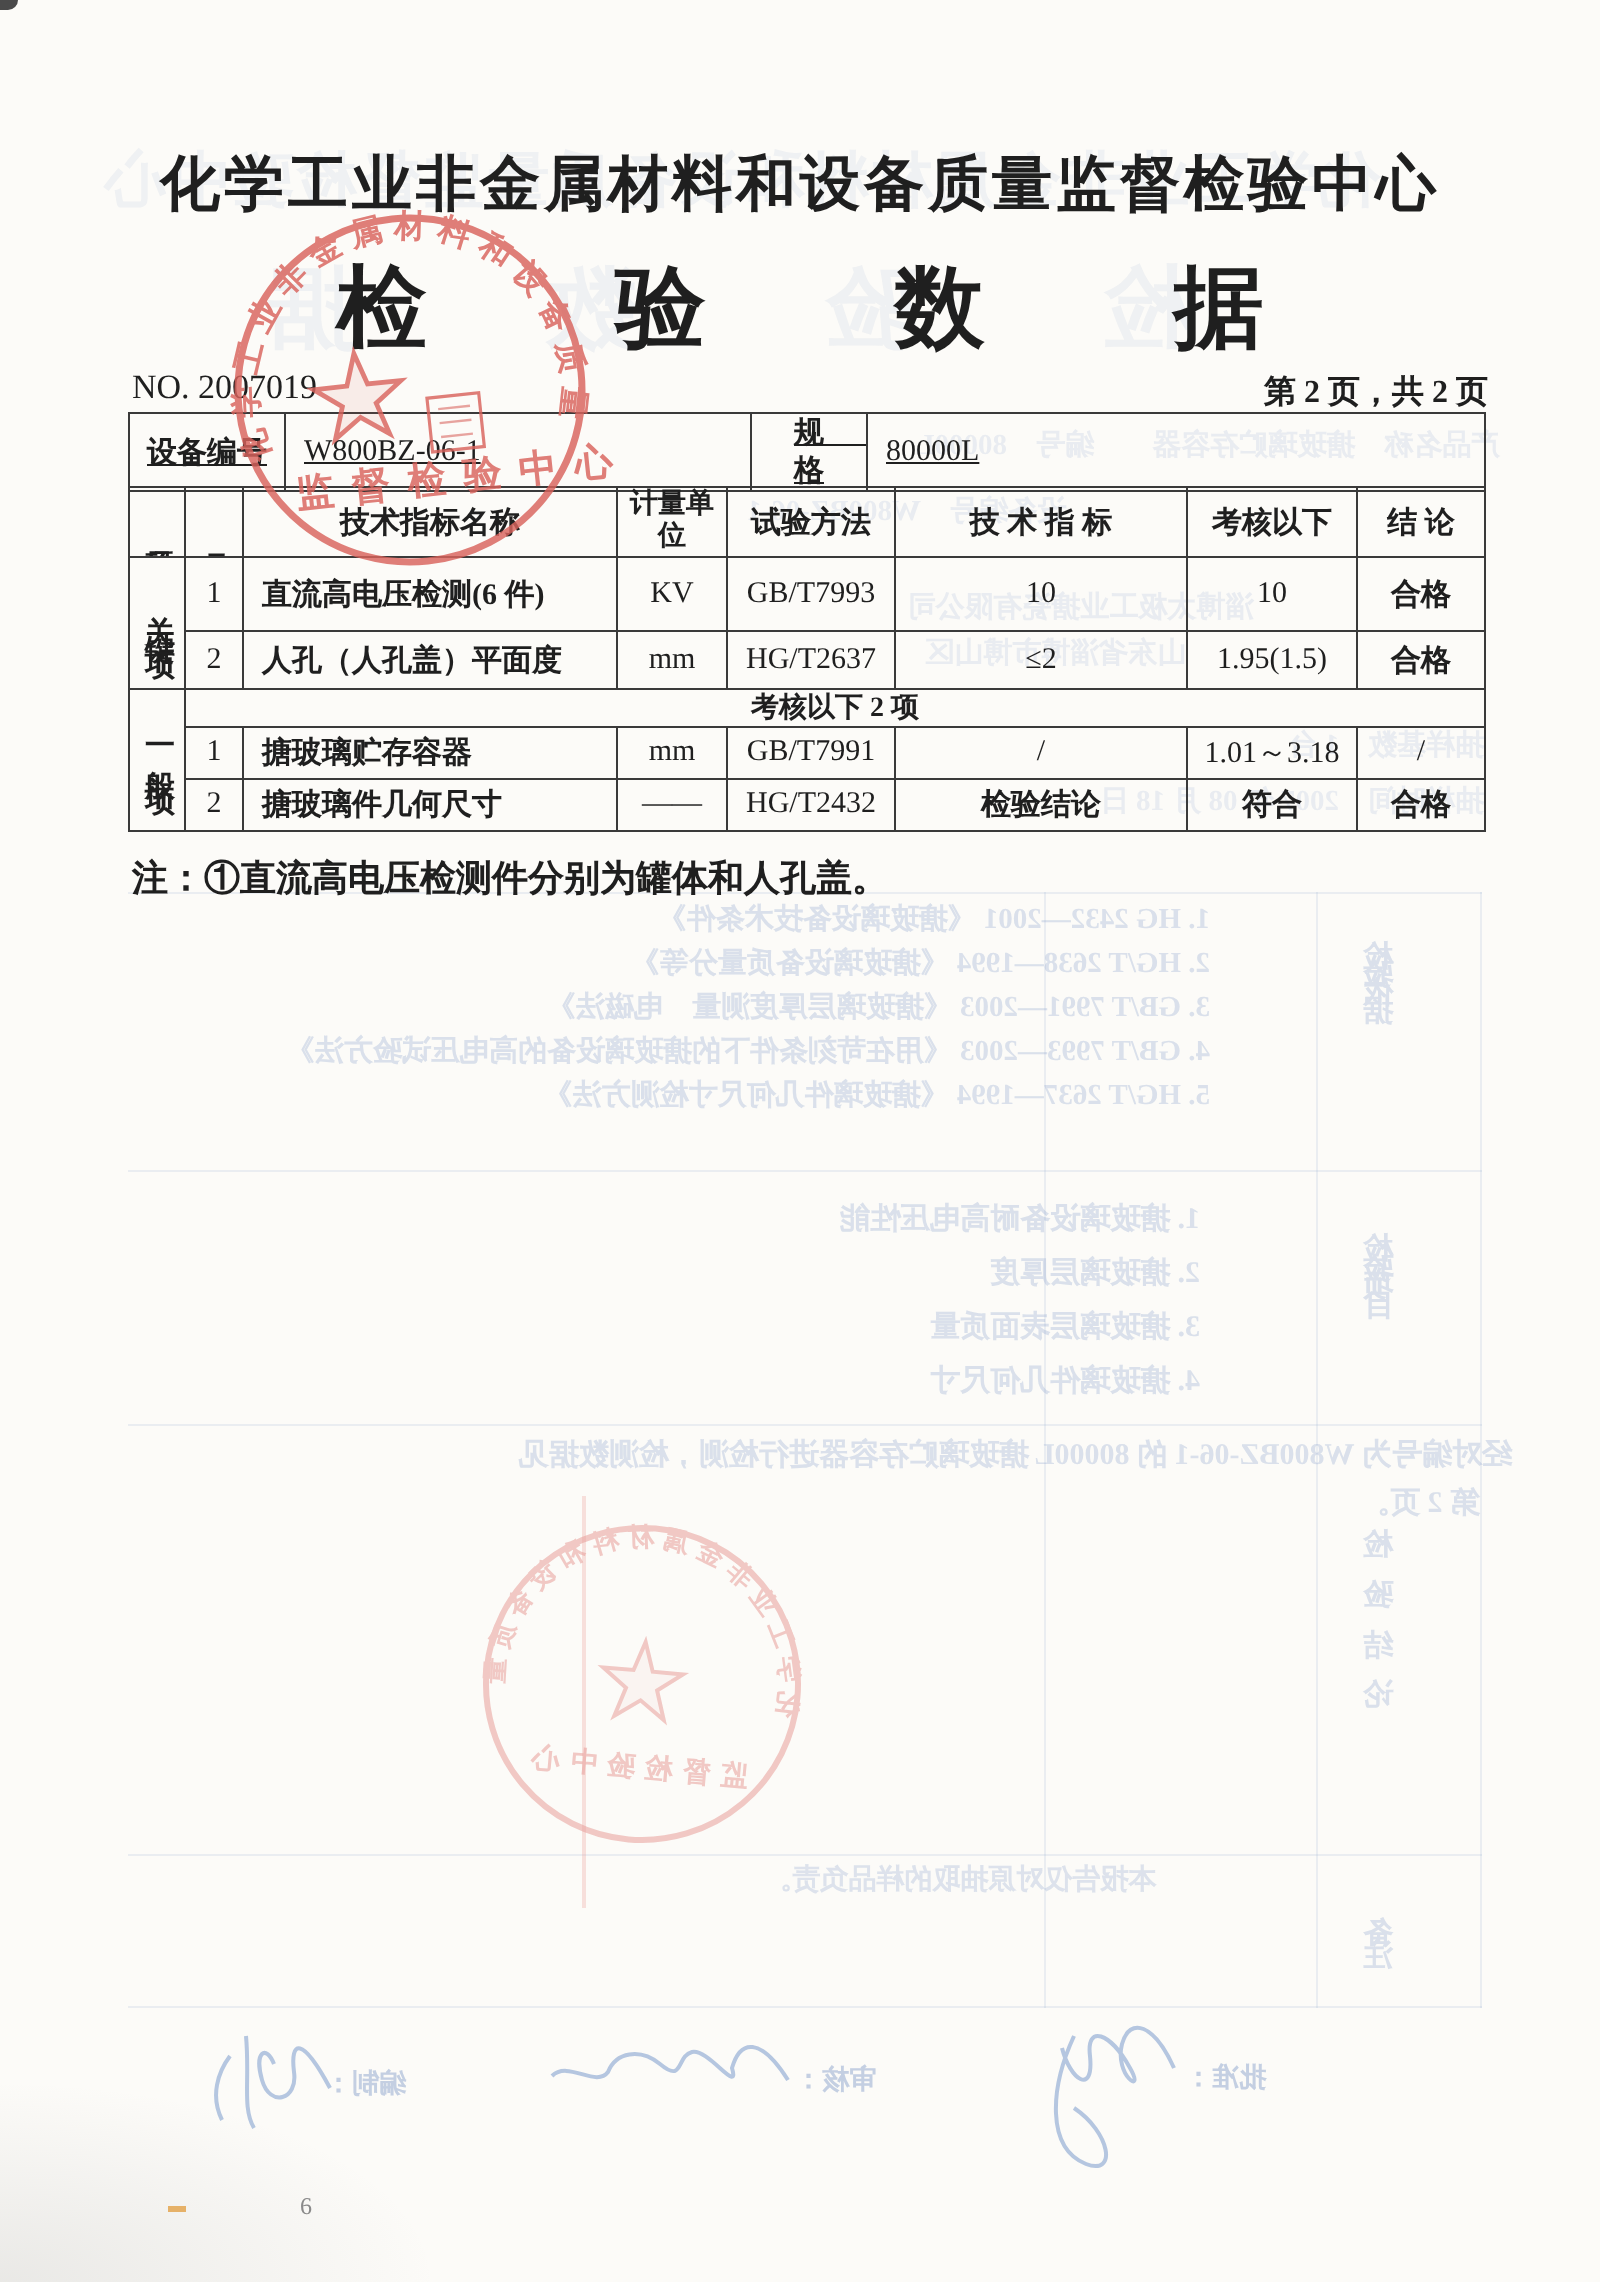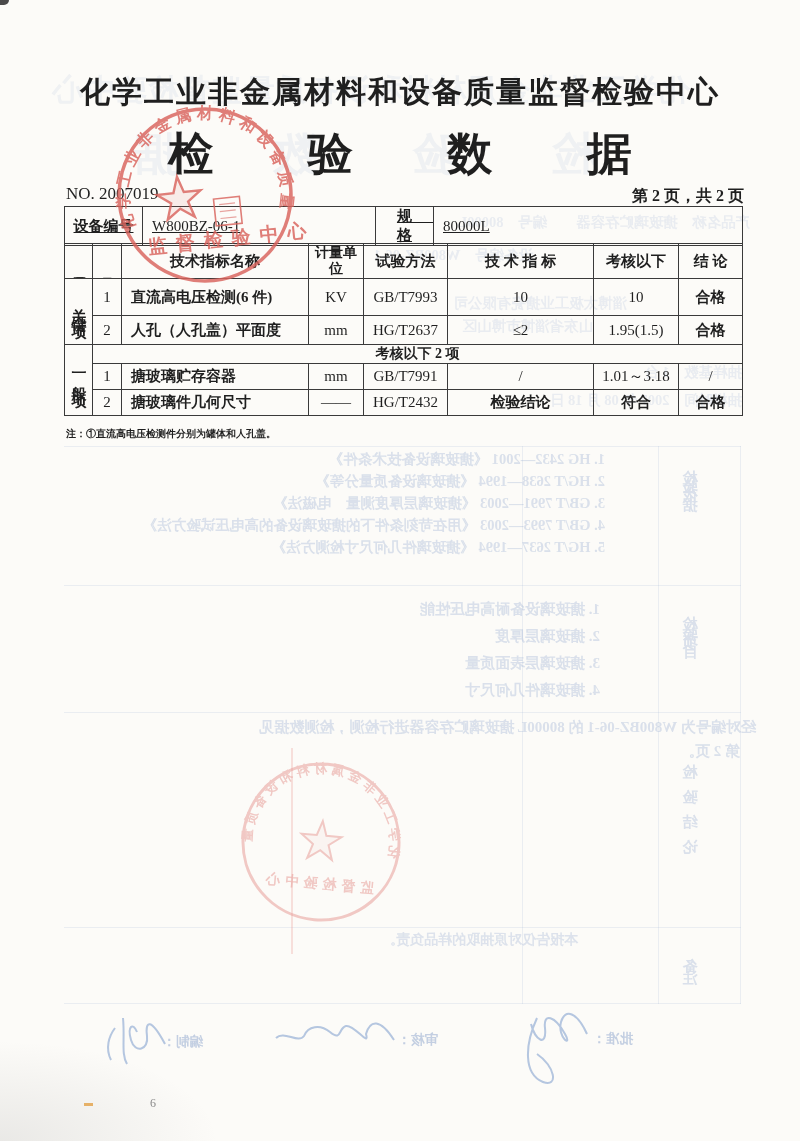--- a/index.html
+++ b/index.html
@@ -33,7 +33,7 @@
   .info-table{position:absolute;left:64px;top:206px;}
   .main-table{position:absolute;left:64px;top:243px;}
   .grp{letter-spacing:9px;}
-  .note{position:absolute;left:66px;top:427px;font-size:10px;font-weight:bold;}
+  .note{position:absolute;left:66px;top:427px;font-size:18px;font-weight:bold;}
   .footer-mark{position:absolute;left:150px;top:1096px;font-size:12px;color:#8a8a8a;z-index:2;}
   .speck1{position:absolute;left:0;top:0;width:9px;height:5px;background:#4a4a4a;border-radius:0 0 6px 0;z-index:5;}
   .speck2{position:absolute;left:84px;top:1103px;width:9px;height:3px;background:rgba(226,160,70,.8);z-index:2;}

